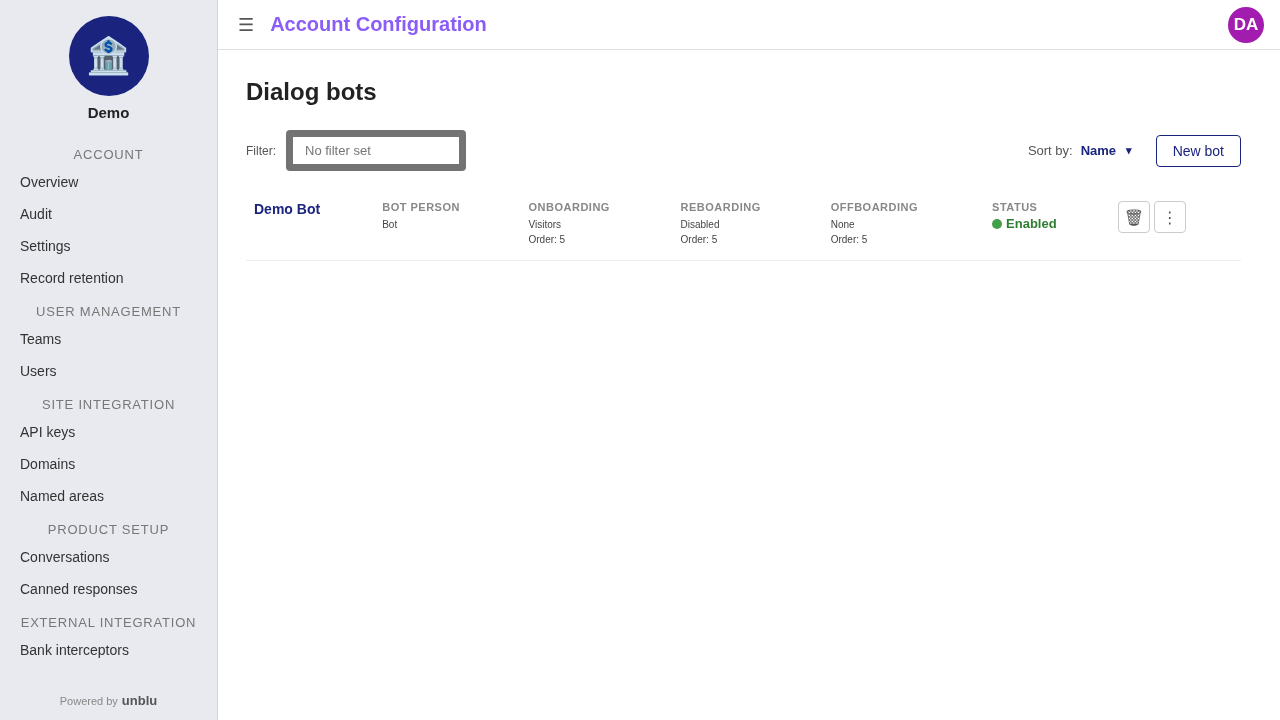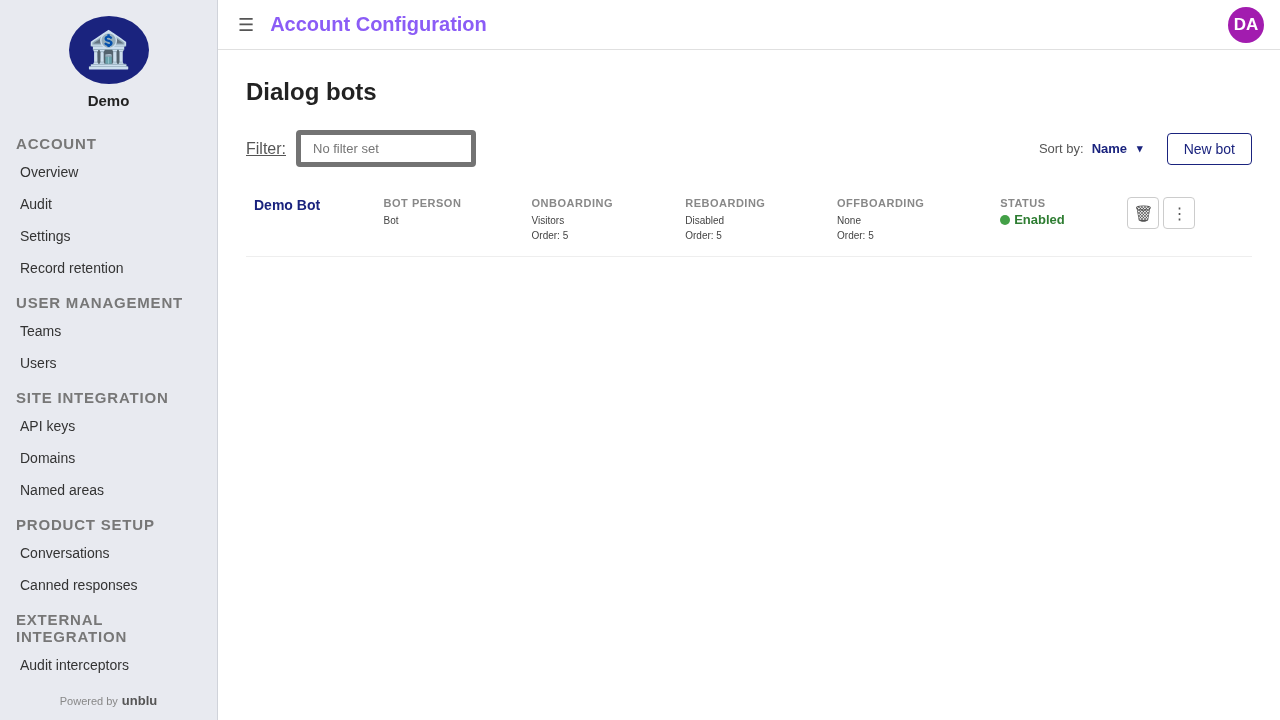--- a/index.html
+++ b/index.html
@@ -124,7 +124,7 @@
     
     .content {
       flex: 1;
-      padding: 28px 28px 0 28px;
+      padding: 28px 39px 0 28px;
       overflow-y: auto;
     }
     .page-title {

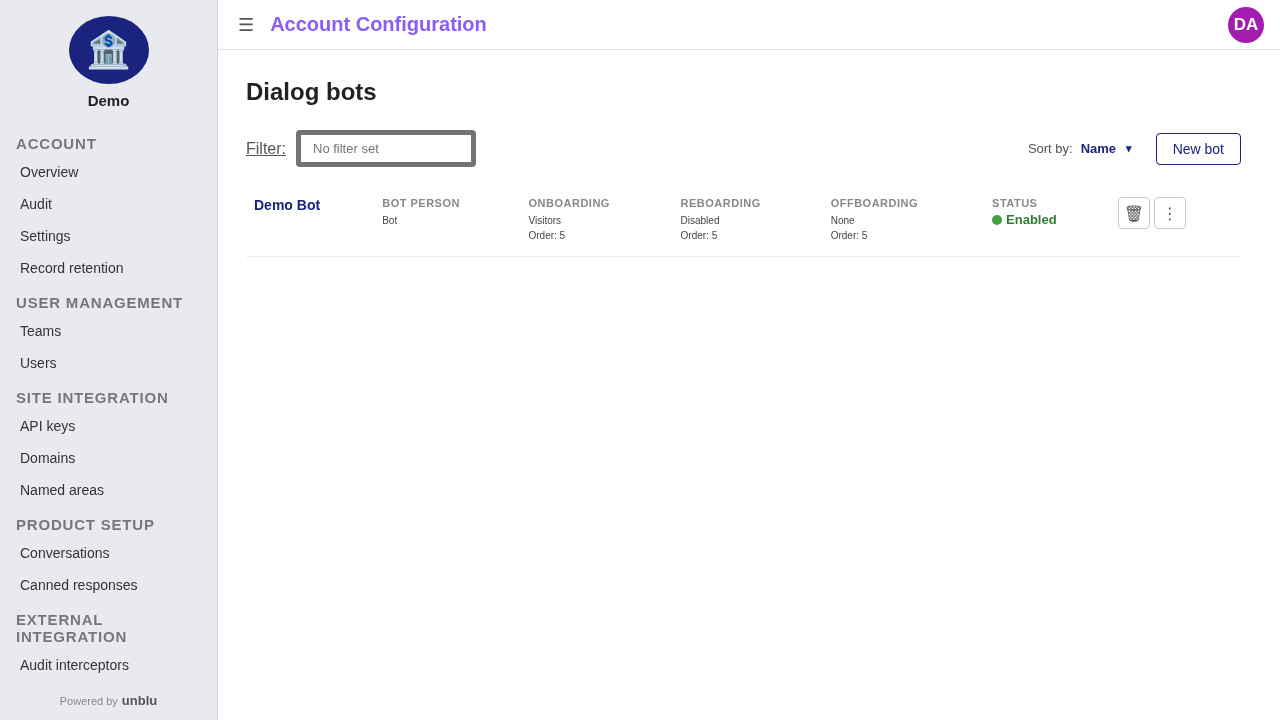--- a/index.html
+++ b/index.html
@@ -42,12 +42,13 @@
       padding: 0 8px;
     }
     .section-label {
-      font-size: 15px;
-      font-weight: 700;
+      font-size: 13px;
+      font-weight: 400;
       color: #777;
       letter-spacing: 0.8px;
       text-transform: uppercase;
       padding: 10px 8px 4px 8px;
+      text-align: center;
     }
     .nav-item {
       display: block;

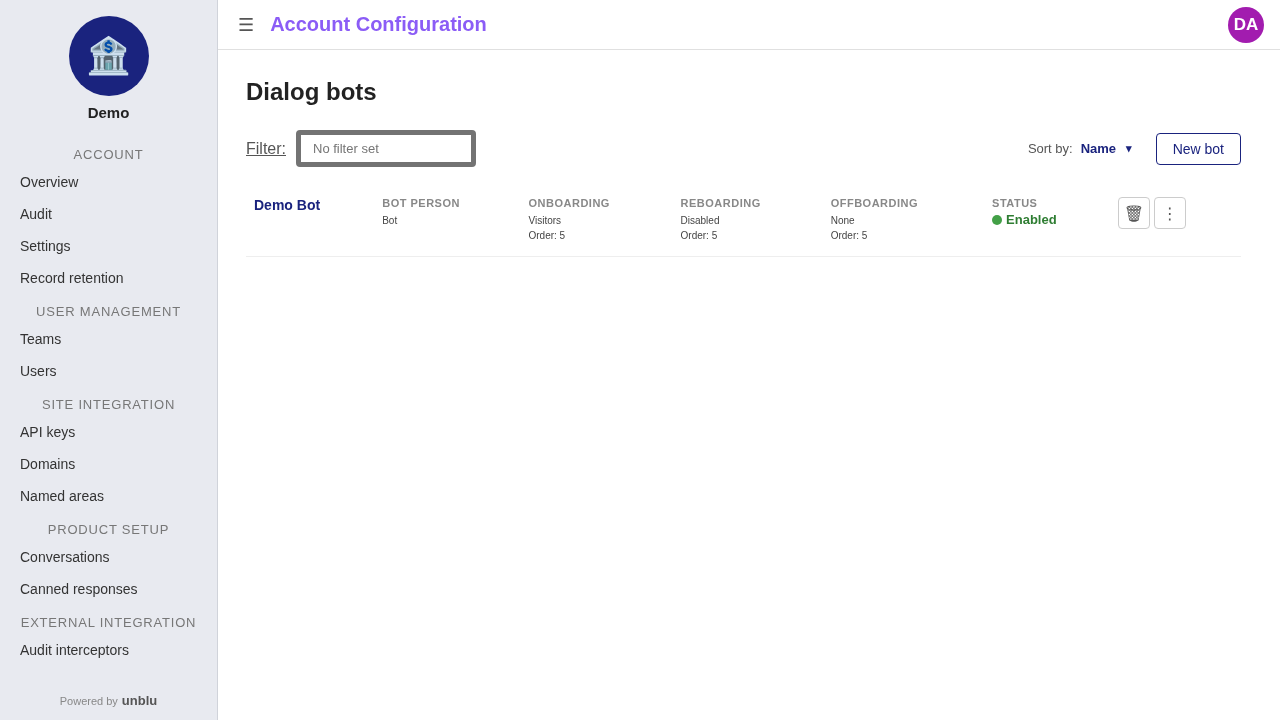--- a/index.html
+++ b/index.html
@@ -148,9 +148,8 @@
       gap: 10px;
     }
     .filter-label {
-      font-size: 16px;
-      color: #555;
-      text-decoration: underline;
+      font-size: 12px;
+      color: #555;
     }
     .filter-input {
       border: 5px solid #737373;

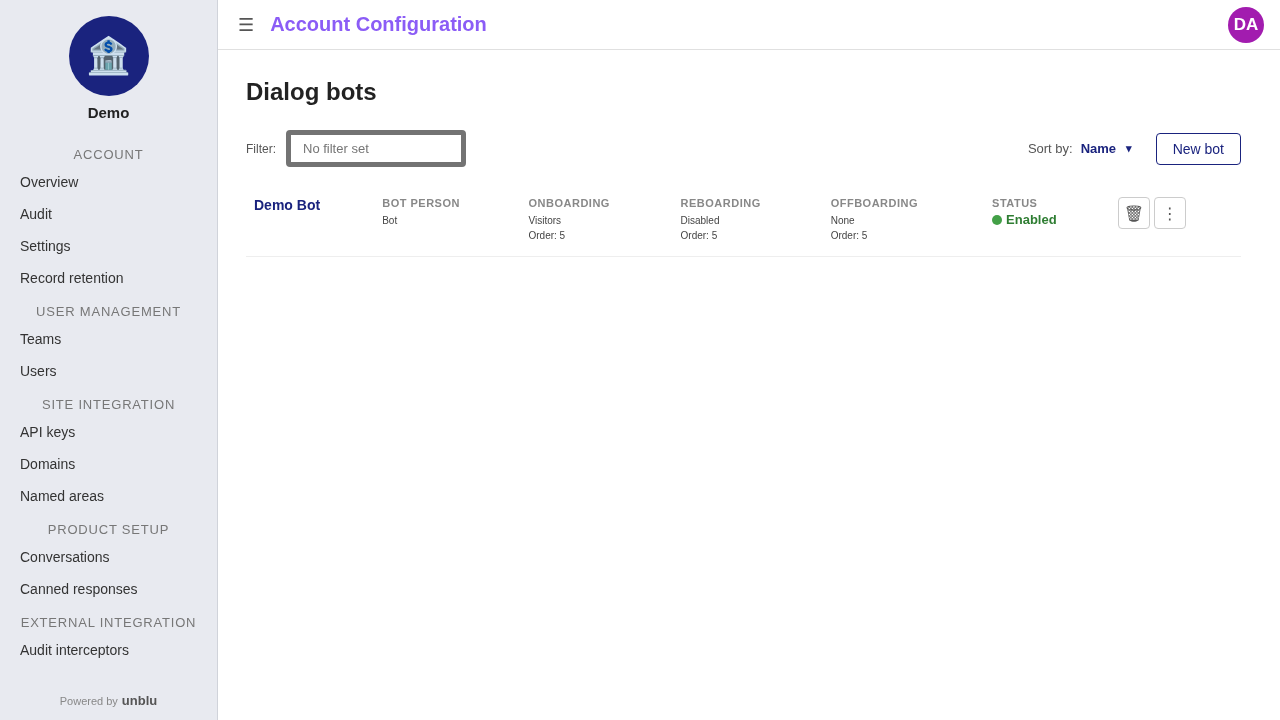--- a/index.html
+++ b/index.html
@@ -152,7 +152,7 @@
       color: #555;
     }
     .filter-input {
-      border: 5px solid #737373;
+      border: 7px solid #737373;
       border-radius: 4px;
       padding: 6px 12px;
       font-size: 13px;

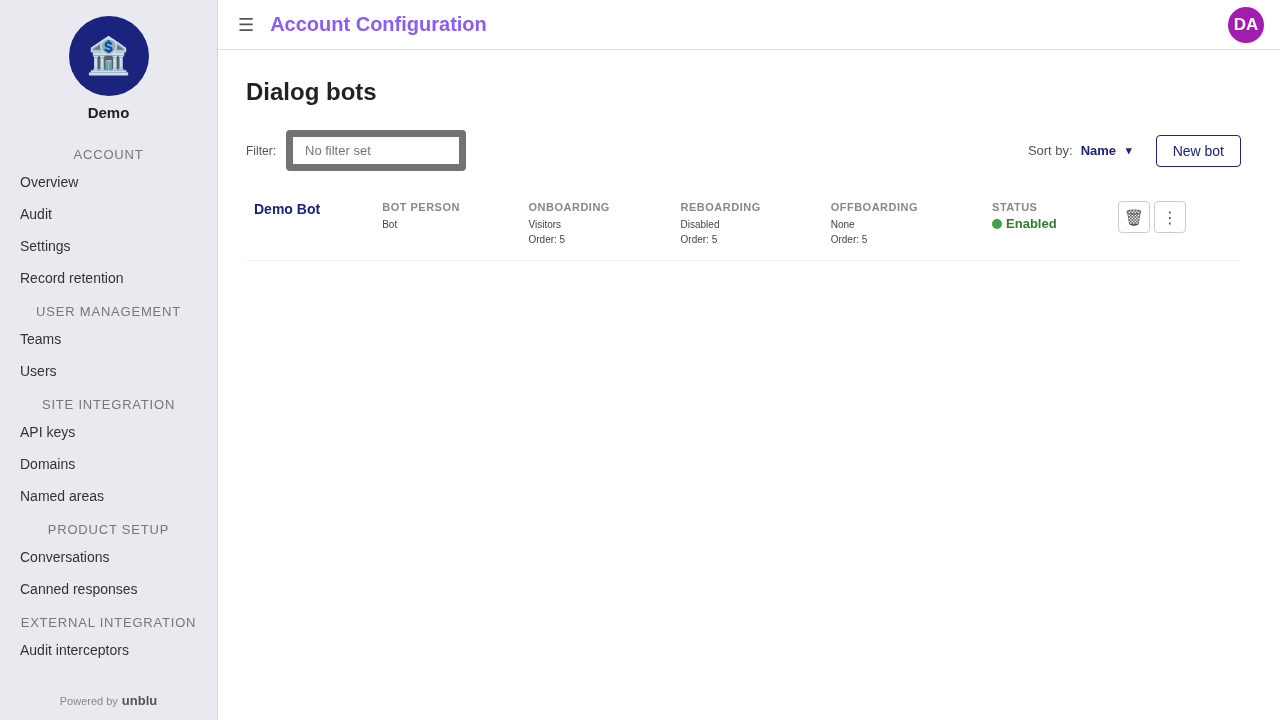--- a/index.html
+++ b/index.html
@@ -287,7 +287,7 @@
     <button class="nav-item">Canned responses</button>
 
     <div class="section-label">EXTERNAL INTEGRATION</div>
-    <button class="nav-item">Audit interceptors</button>
+    <button class="nav-item">Bank interceptors</button>
   </nav>
 
   <div class="powered-by">

